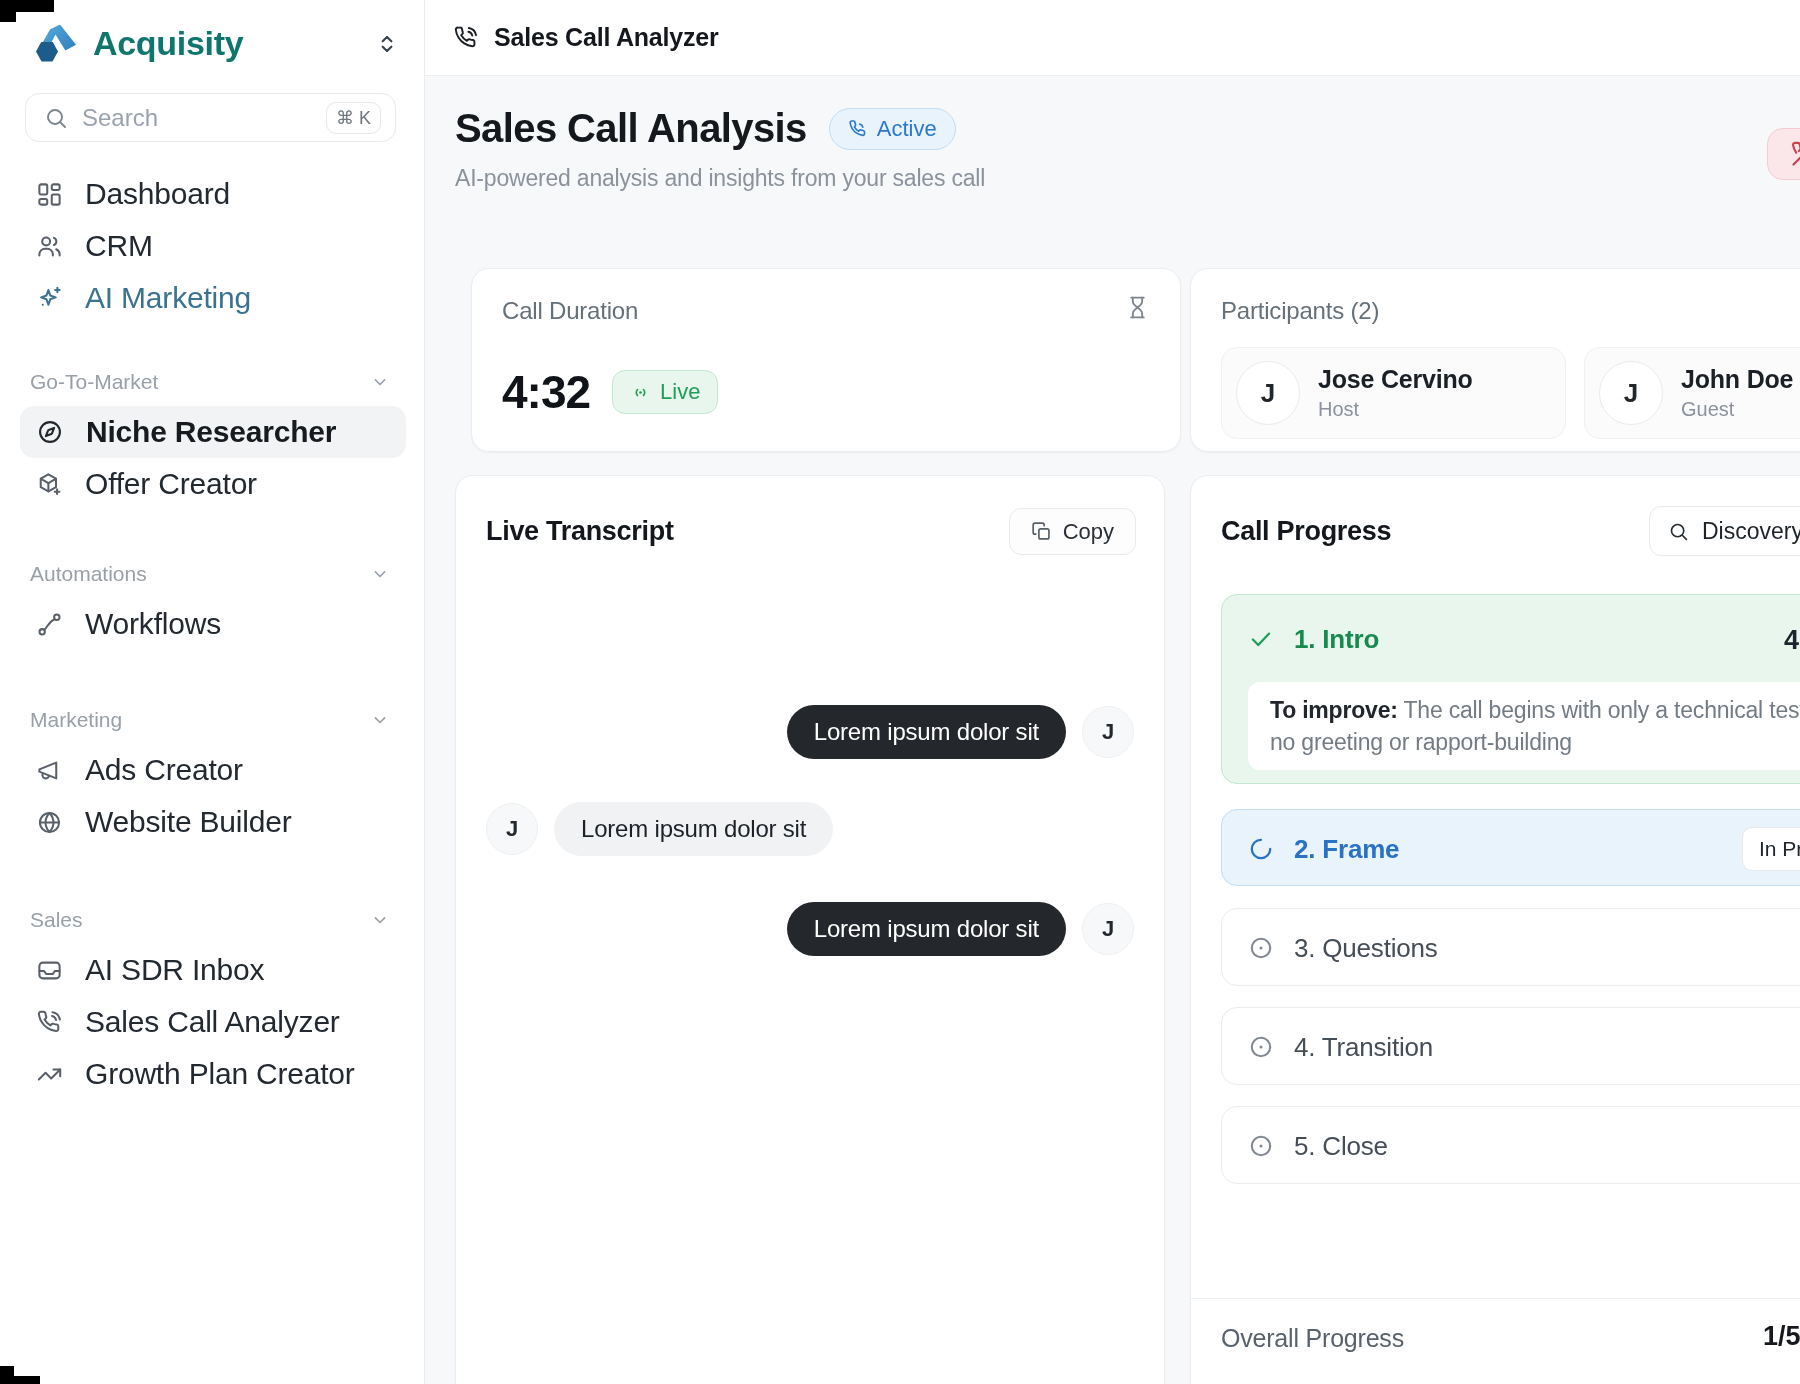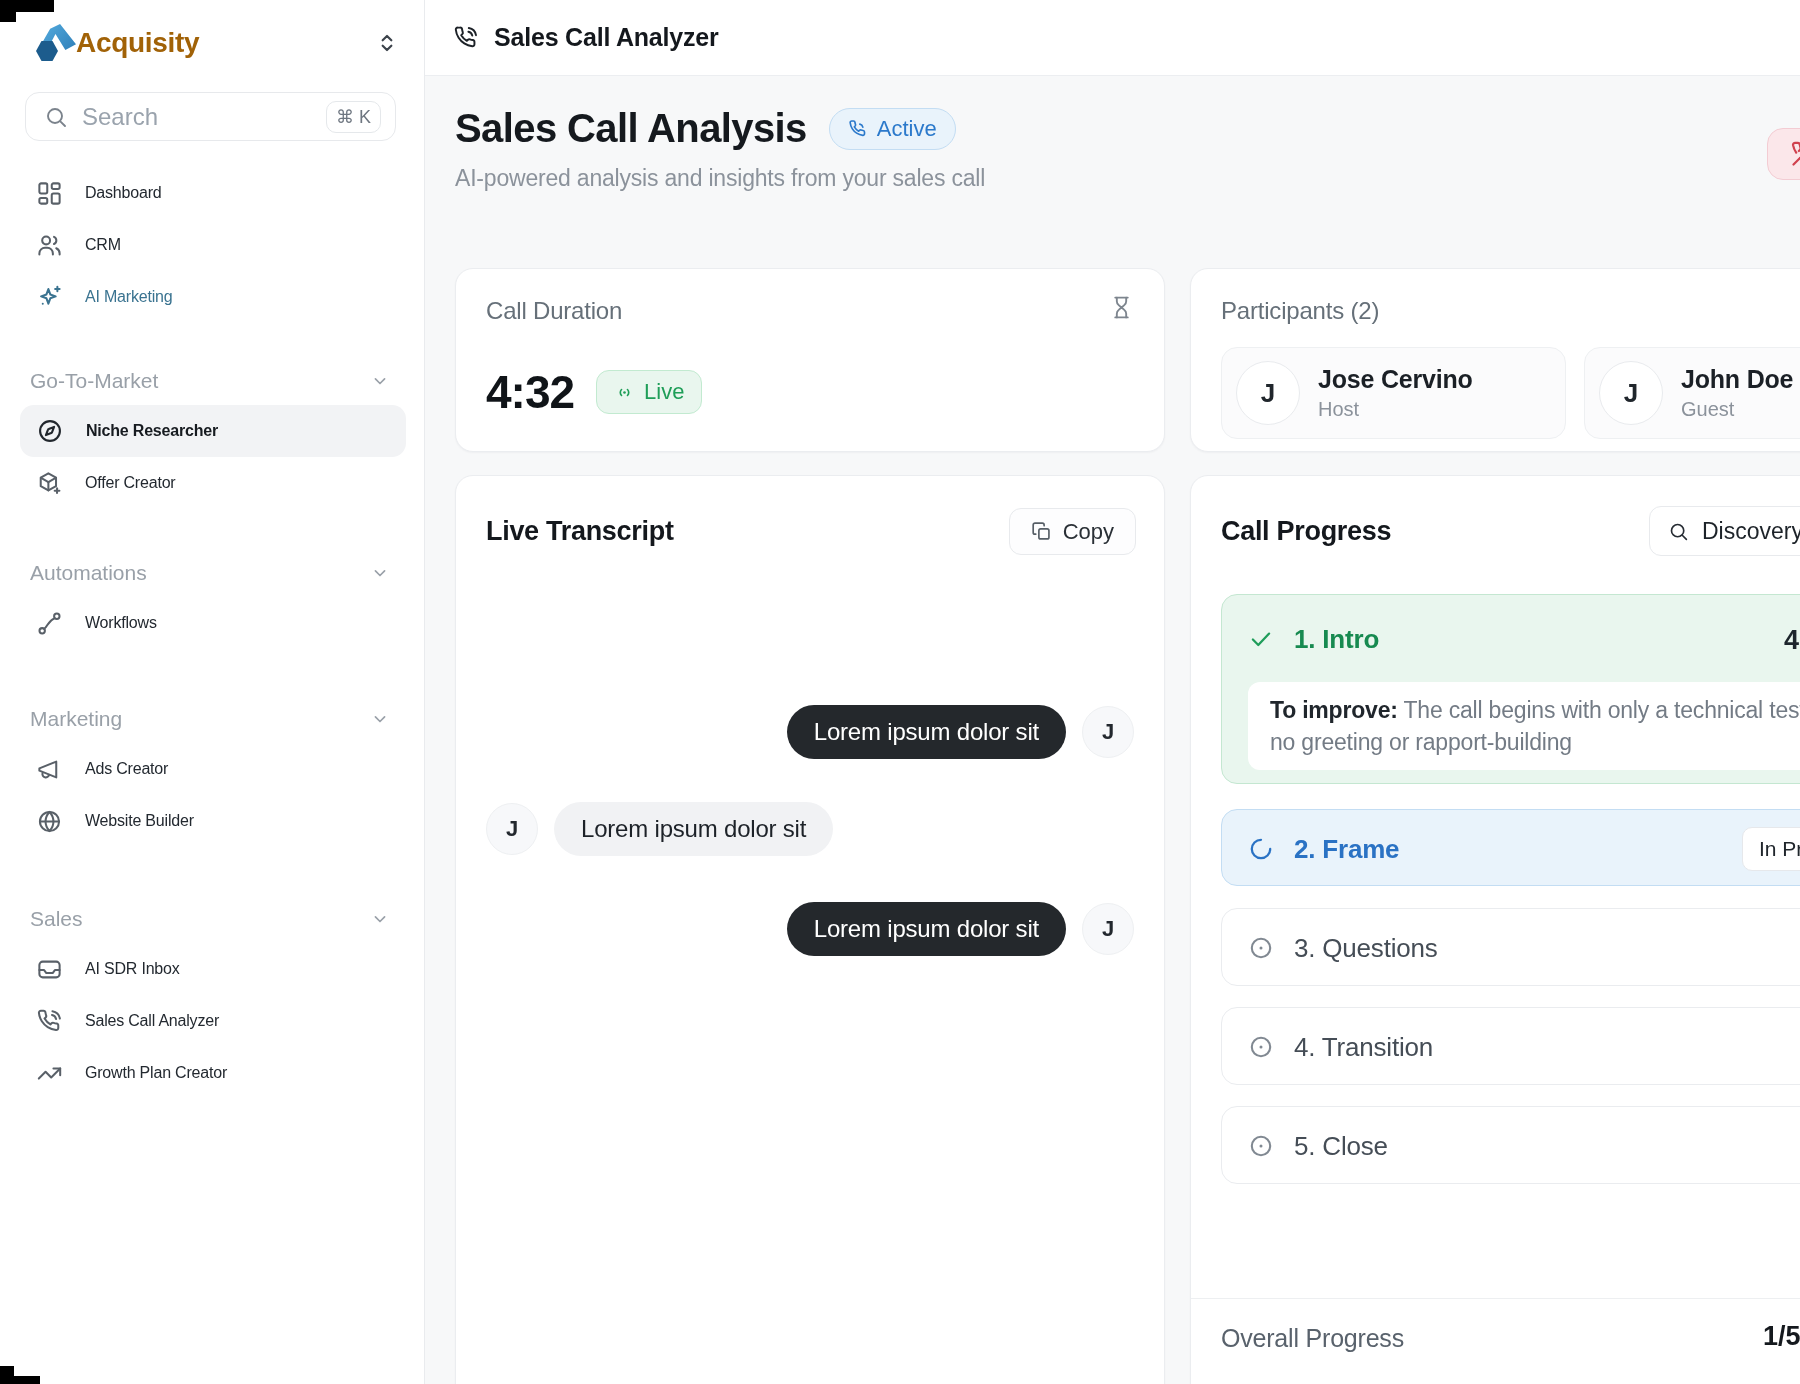--- a/index.html
+++ b/index.html
@@ -25,7 +25,7 @@
   }
   .brand-row { display:flex; align-items:center; padding:24px 24px 0 36px; }
   .brand-logo { width:40px; height:38px; position:relative; flex:0 0 auto; }
-  .brand-name { font-size:28px; font-weight:700; letter-spacing:-.3px; color:#a16207; }
+  .brand-name { font-size:34px; font-weight:700; letter-spacing:-.3px; margin-left:17px; color:#0f766e; }
   .brand-switch { margin-left:auto; color:#3c434b; }
 
   .search-box {

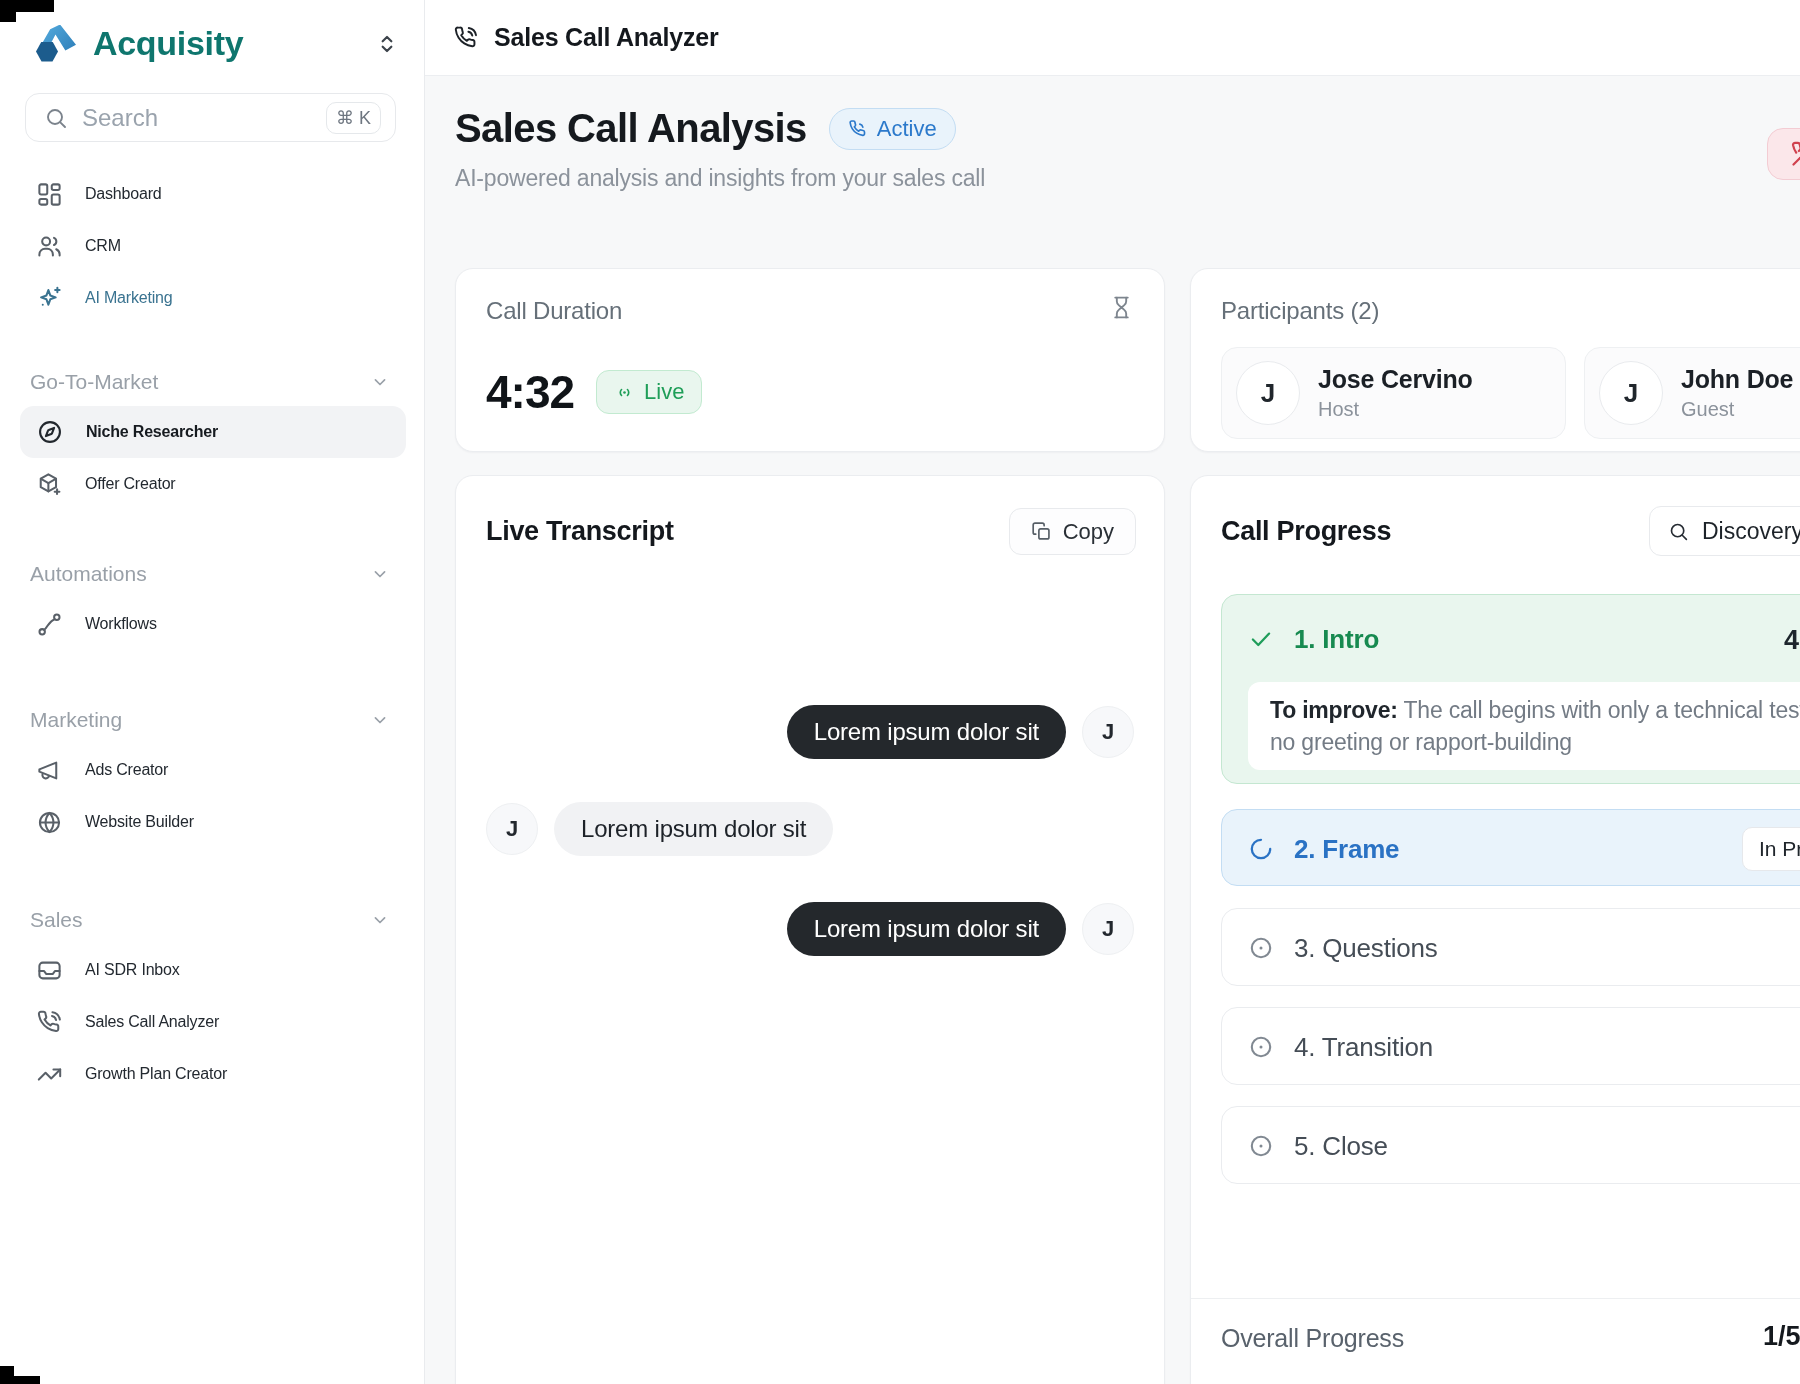--- a/index.html
+++ b/index.html
@@ -50,7 +50,7 @@
     border-radius:14px; cursor:pointer; color:#232930;
   }
   .nav-item .ic { color:#596068; }
-  .nav-item-label { margin-left:22px; font-size:16px; font-weight:500; letter-spacing:-.2px; }
+  .nav-item-label { margin-left:22px; font-size:30px; font-weight:500; letter-spacing:-.2px; }
   .nav-item.accent, .nav-item.accent .ic, .nav-item.accent .nav-item-label { color:var(--accent-teal,#3a7390); }
   .nav-item.selected { background:var(--selected-bg,#f2f3f5); }
   .nav-item.selected .nav-item-label { color:#171b20; font-weight:600; }

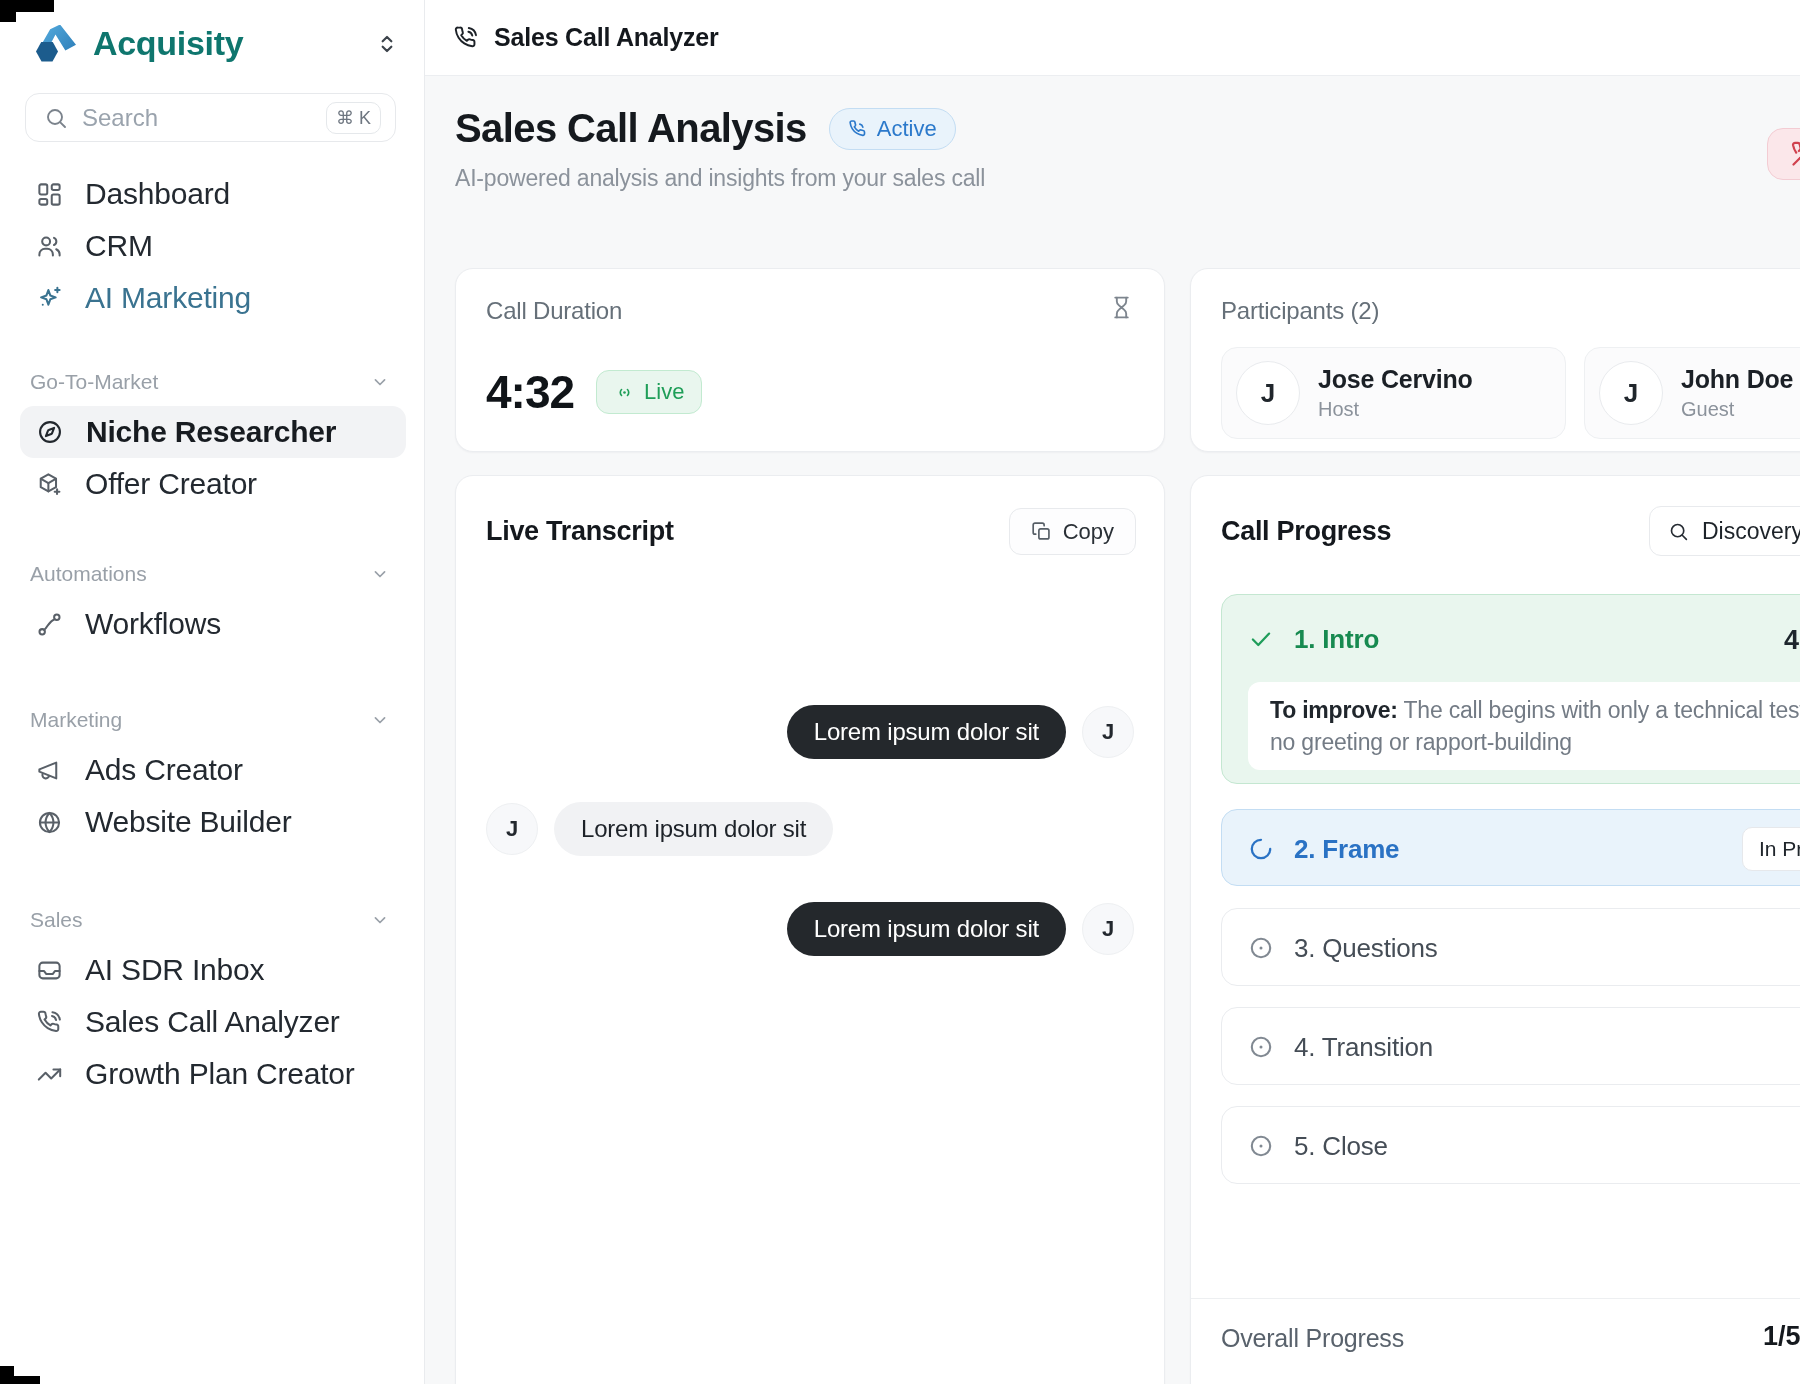--- a/index.html
+++ b/index.html
@@ -107,7 +107,7 @@
   .card-title { font-size:27px; font-weight:600; color:#14181d; letter-spacing:-.3px; }
 
   
-  .card-duration { left:30px; top:192px; width:710px; height:184px; }
+  .card-duration { left:46px; top:192px; width:710px; height:184px; }
   .card-duration .card-label { position:absolute; left:30px; top:28px; }
   .hourglass { position:absolute; right:30px; top:26px; color:#7d858e; }
   .duration-row { position:absolute; left:30px; top:96px; display:flex; align-items:center; gap:22px; }

